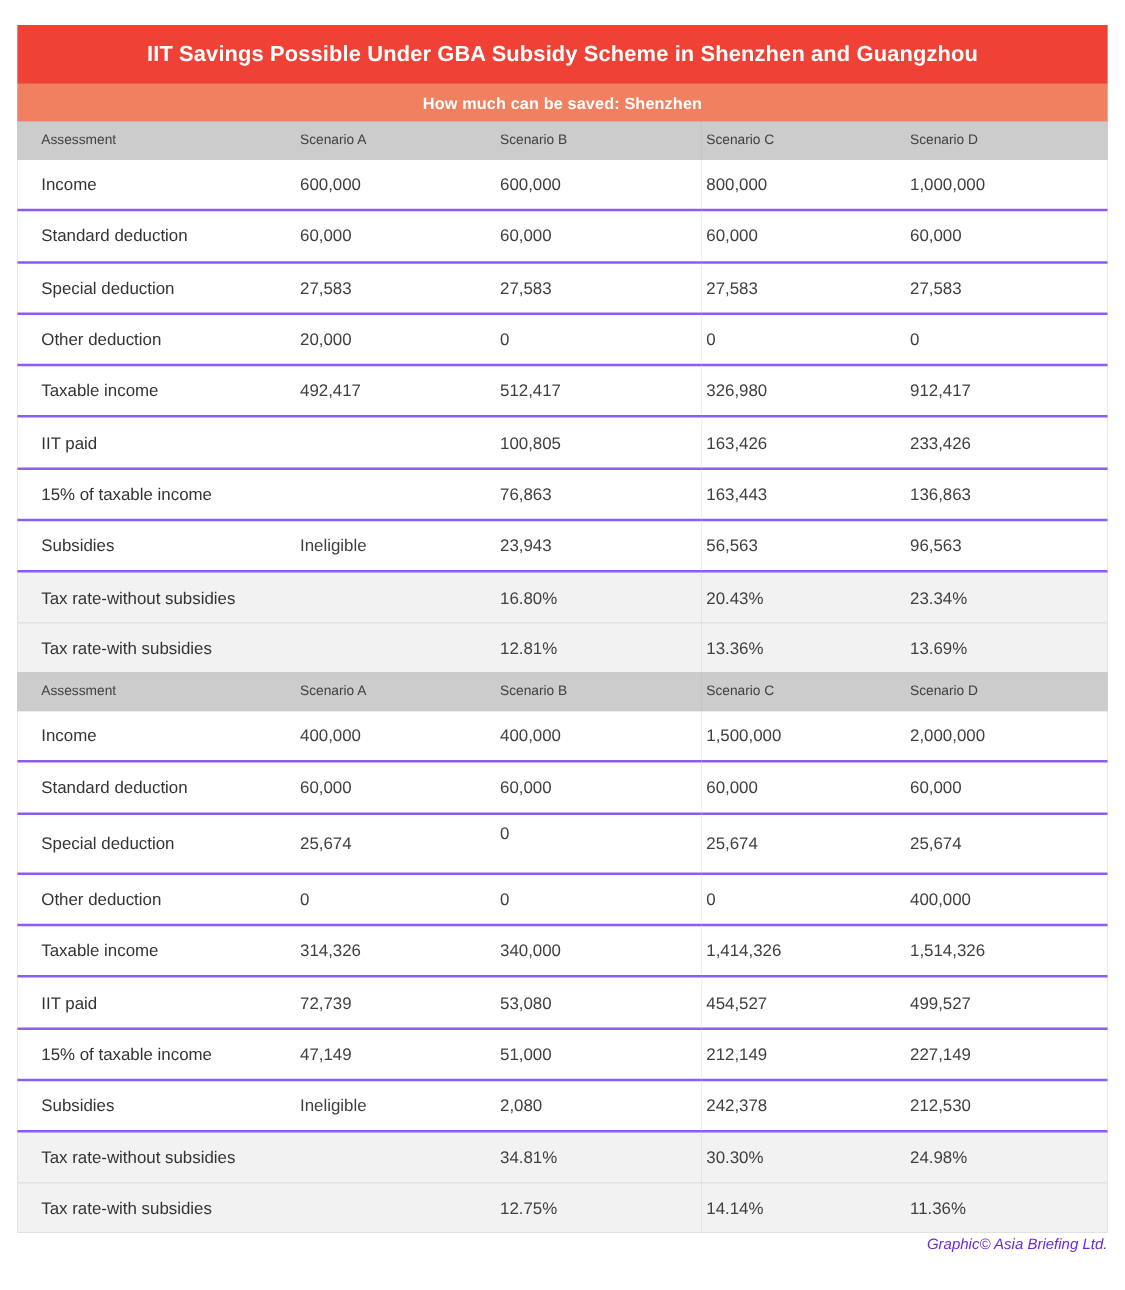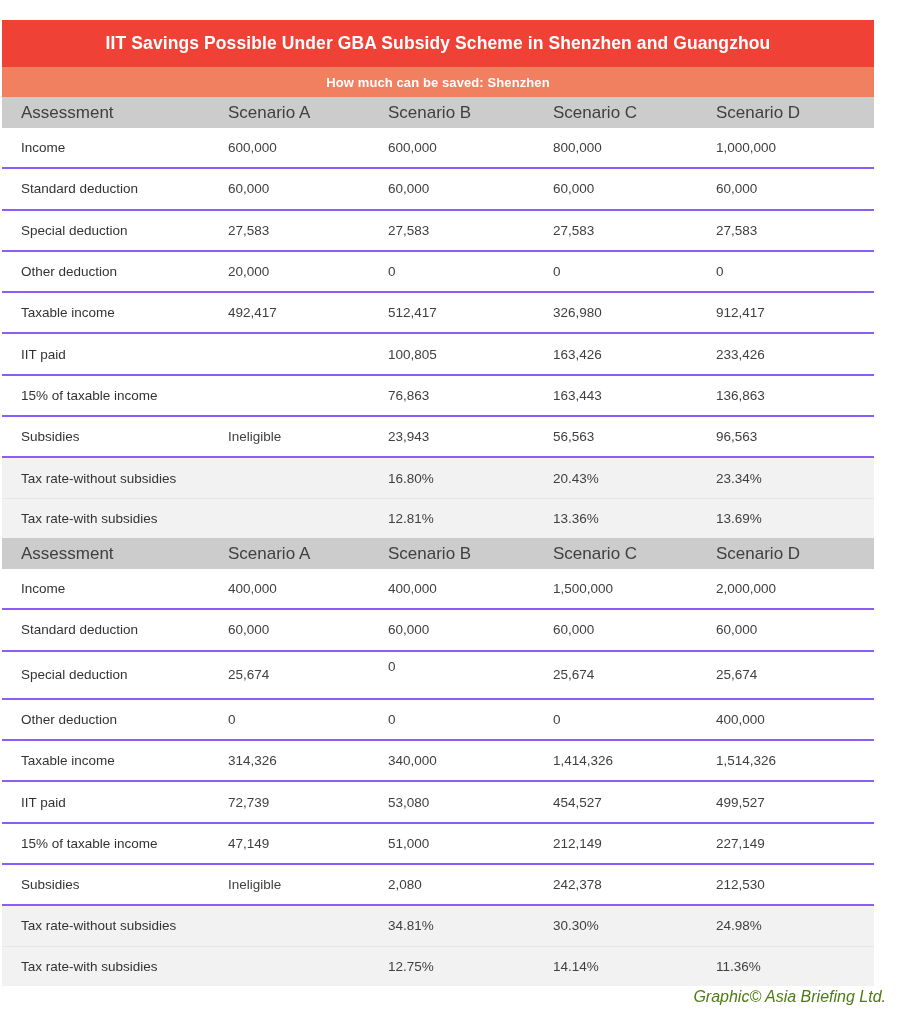--- a/index.html
+++ b/index.html
@@ -18,7 +18,7 @@
 
   .graphic {
     position: absolute;
-    left: 2px;
+    left: 14px;
     top: 20px;
     width: 872px;
     background: #a3a3a3;

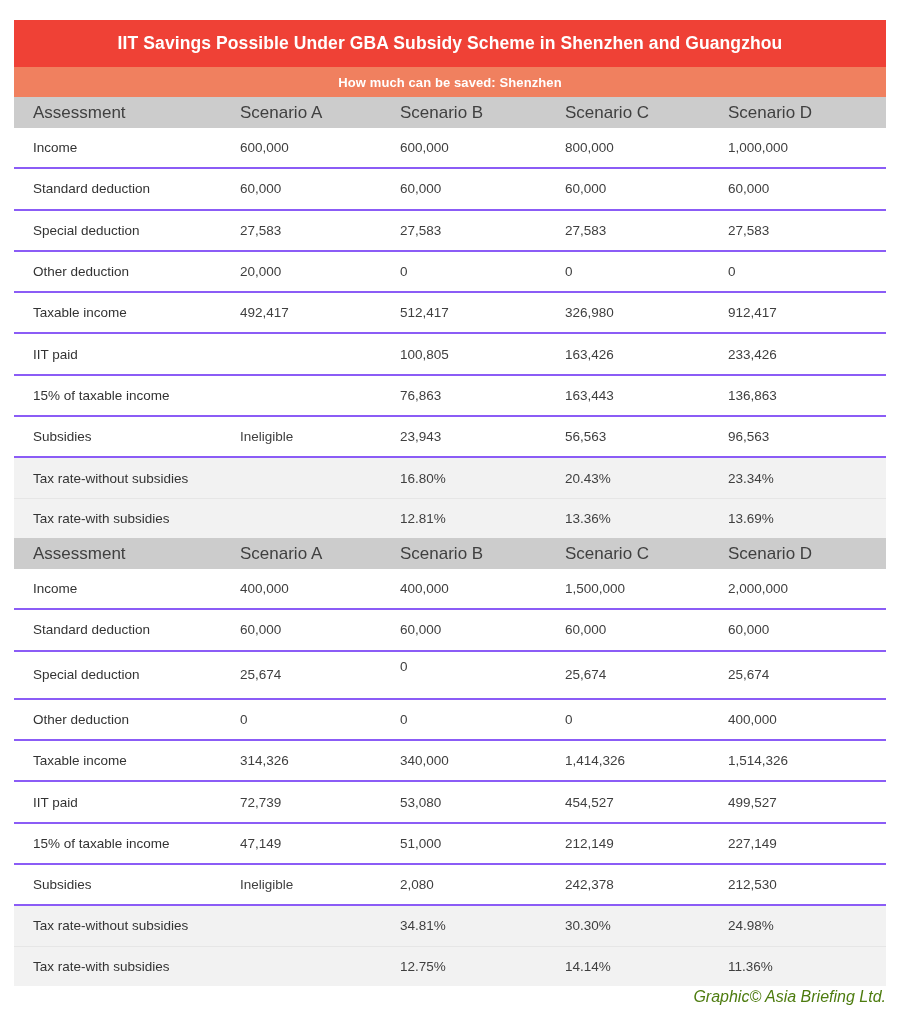--- a/index.html
+++ b/index.html
@@ -108,7 +108,7 @@
   }
   thead.col-head th {
     color: #404040;
-    font-size: 17px;
+    font-size: 11px;
     height: 31px;
     line-height: 31px;
   }

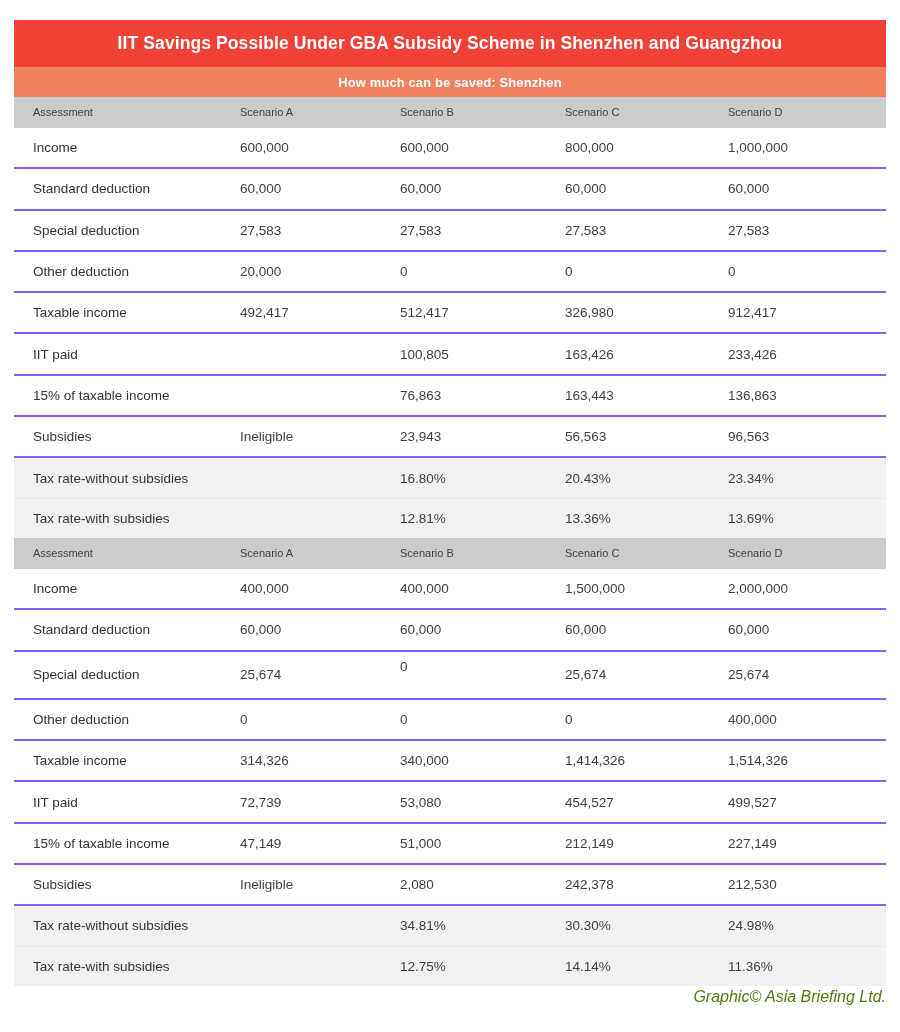--- a/index.html
+++ b/index.html
@@ -152,9 +152,9 @@
     top: 988px;
     width: 872px;
     text-align: right;
-    font-size: 16px;
+    font-size: 12px;
     font-style: italic;
-    color: #4d7c0f;
+    color: #6d28d9;
     font-family: "Liberation Sans", sans-serif;
   }
 </style>

